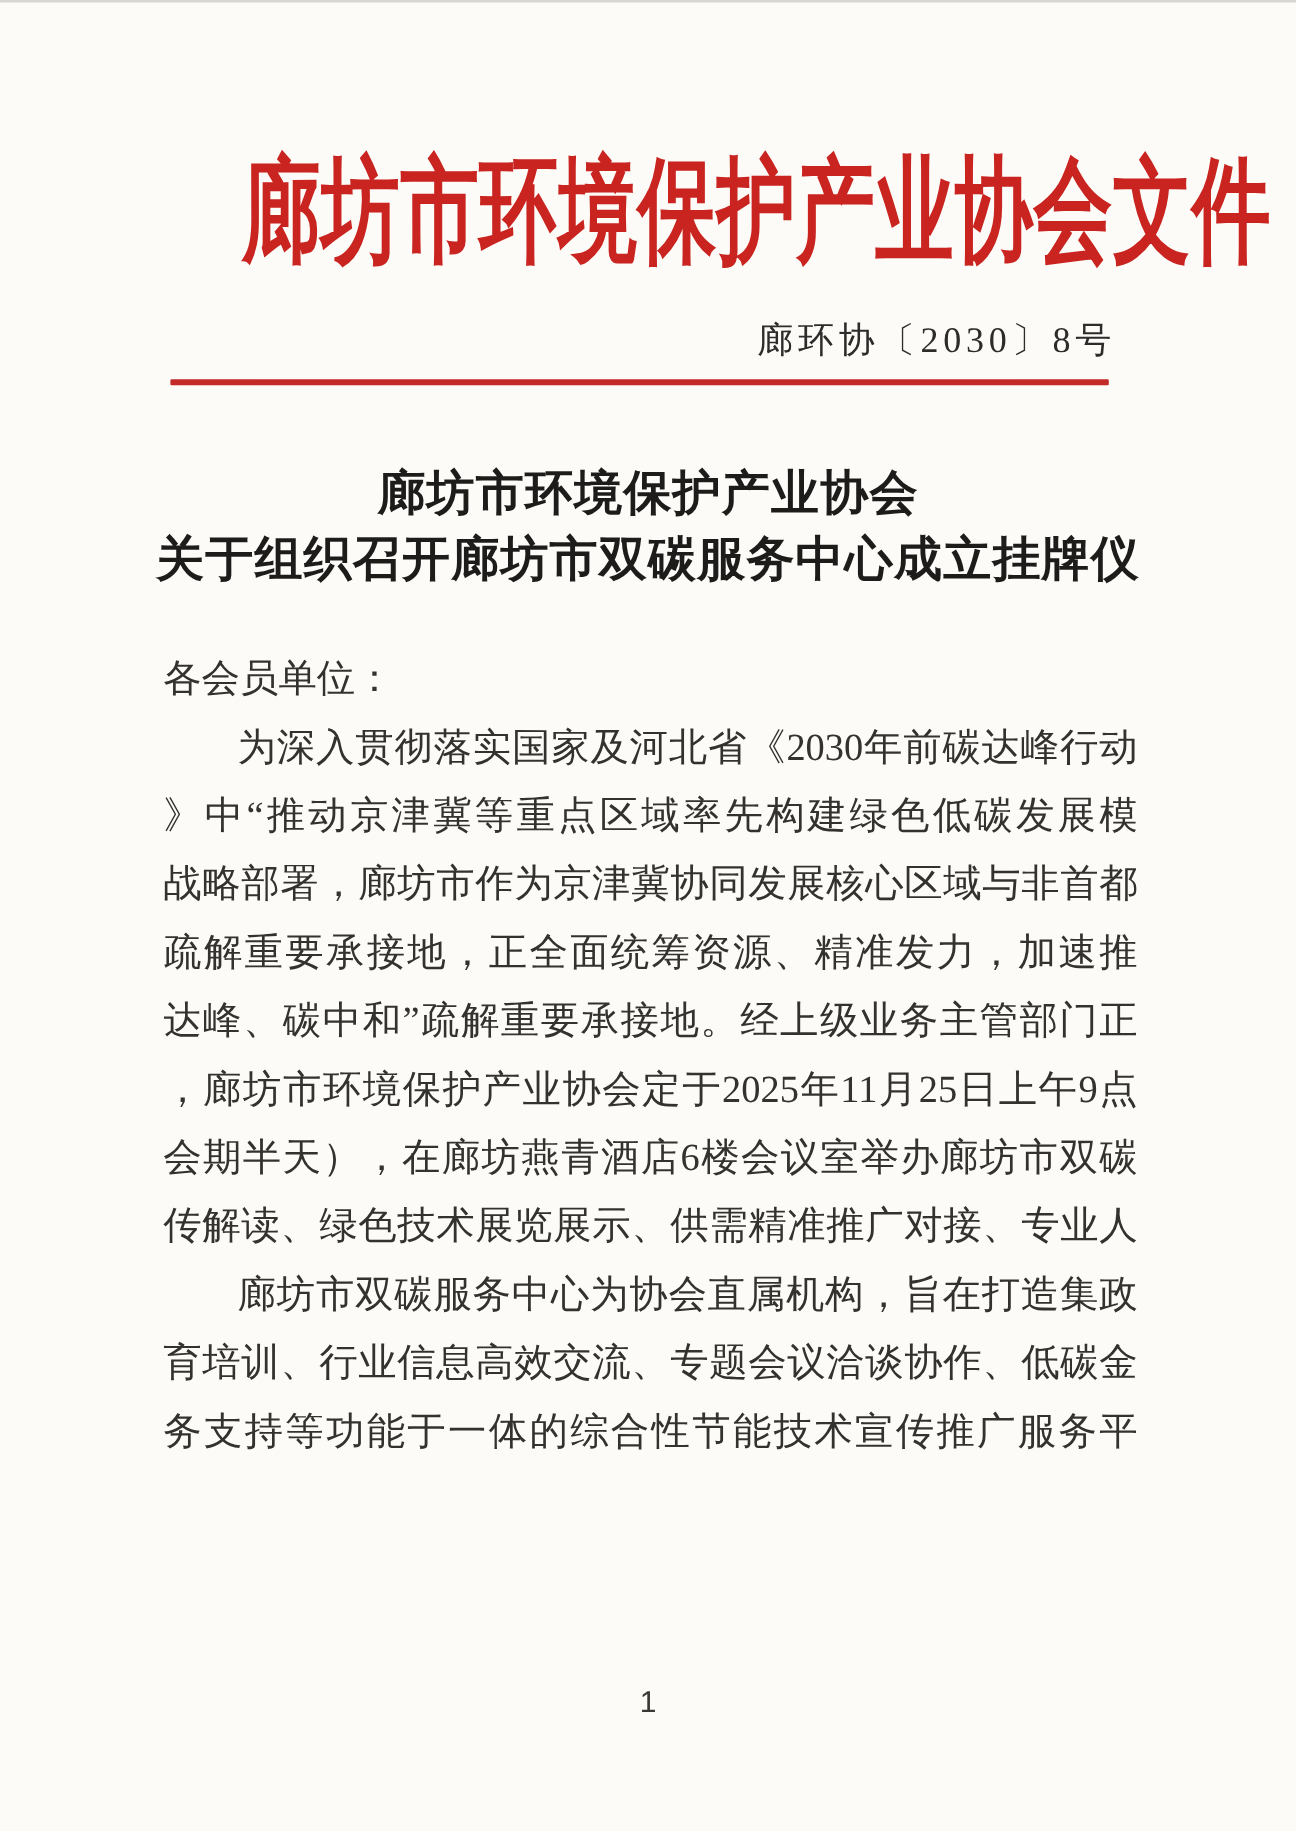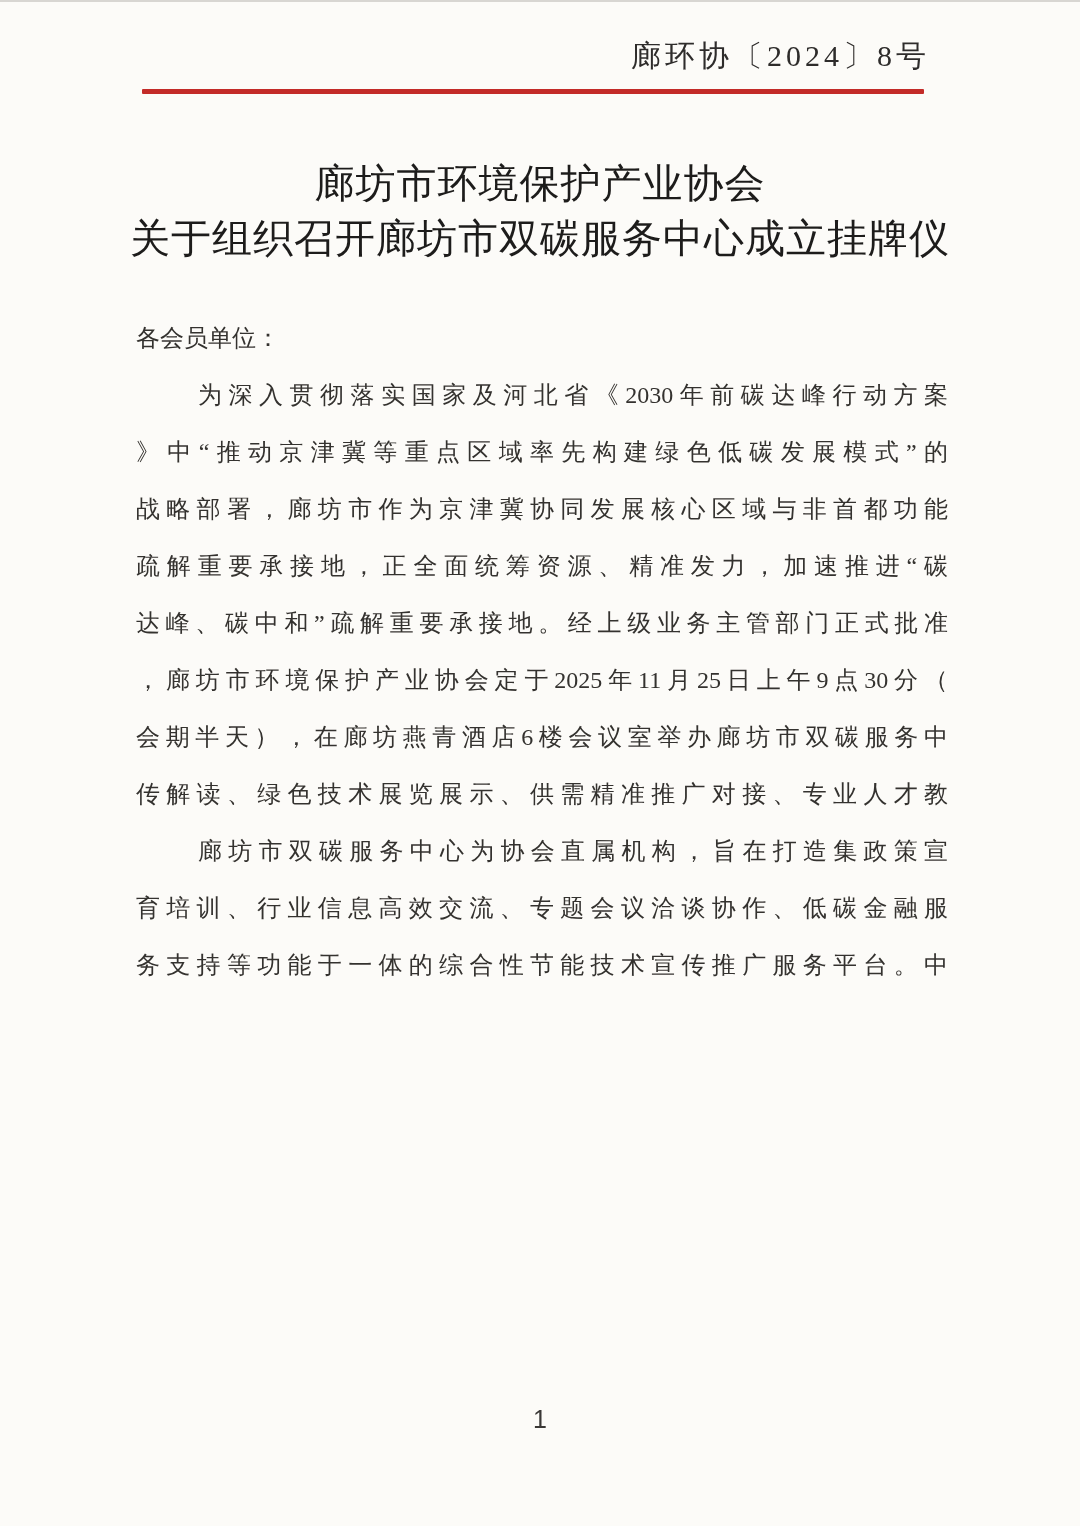--- a/index.html
+++ b/index.html
@@ -92,6 +92,9 @@
 
 <div class="page">
 
+  <div class="red-header">
+    <span class="stretch">廊坊市环境保护产业协会文件</span>
+  </div>
 
   <div class="doc-number">廊环协〔2024〕8号</div>
 

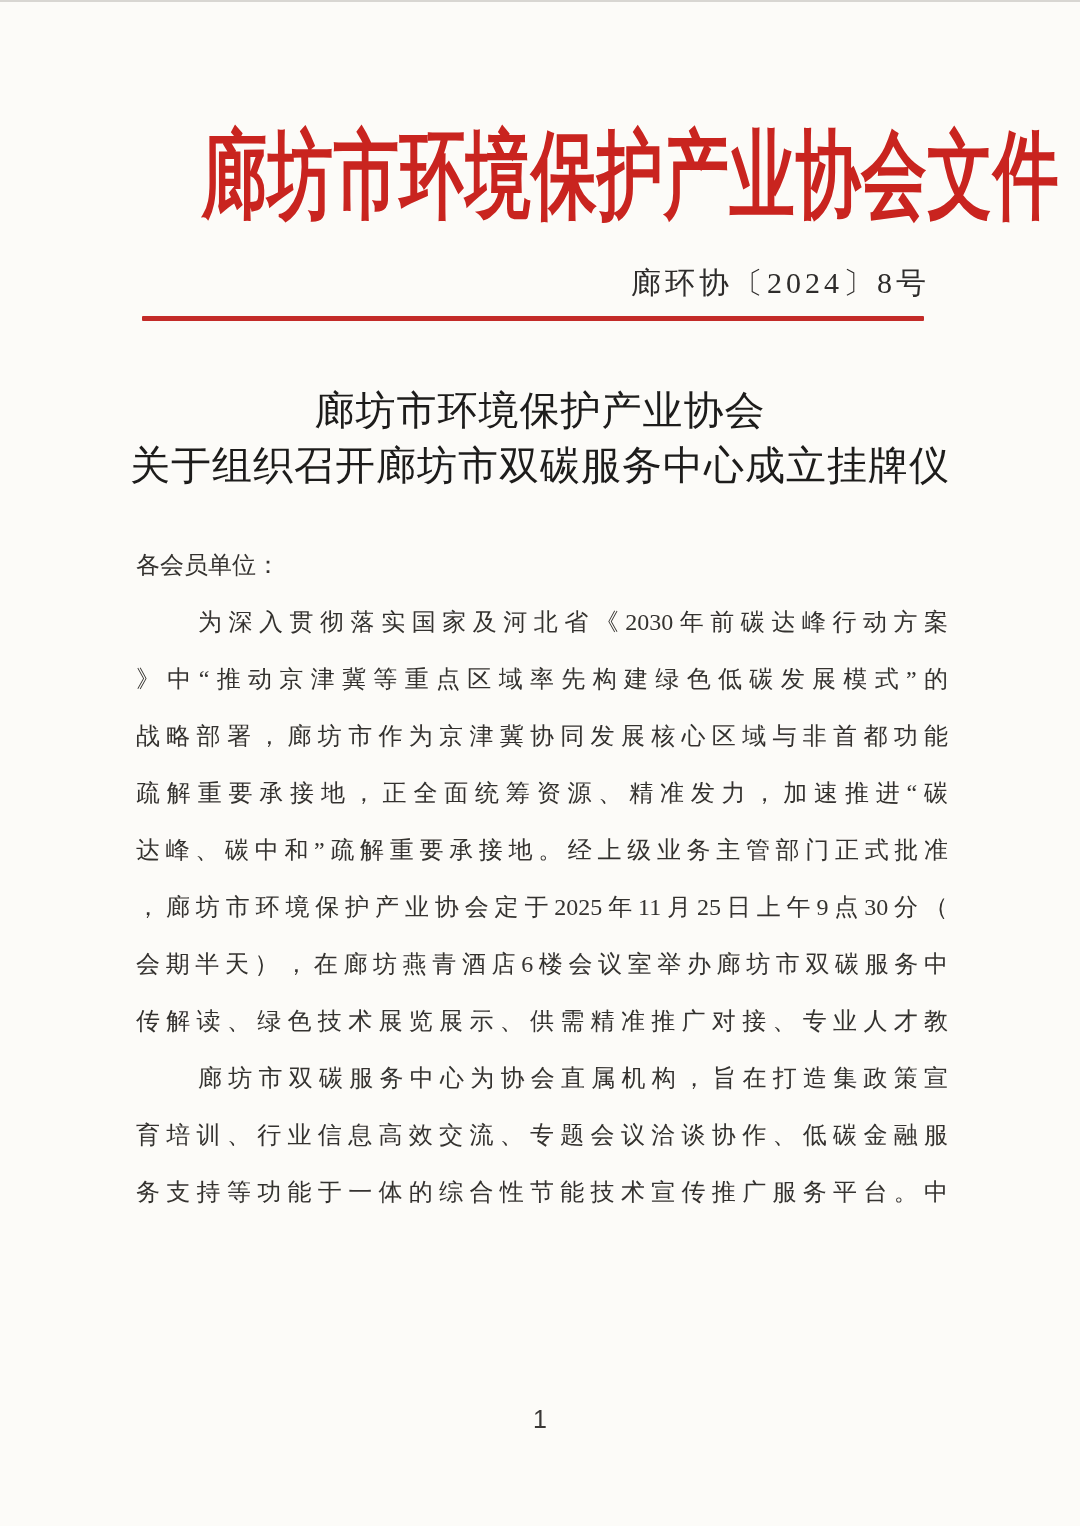--- a/index.html
+++ b/index.html
@@ -96,7 +96,7 @@
     <span class="stretch">廊坊市环境保护产业协会文件</span>
   </div>
 
-  <div class="doc-number">廊环协〔2024〕8号</div>
+  <div class="doc-number">廊环协〔2030〕8号</div>
 
   <div class="red-line"></div>
 

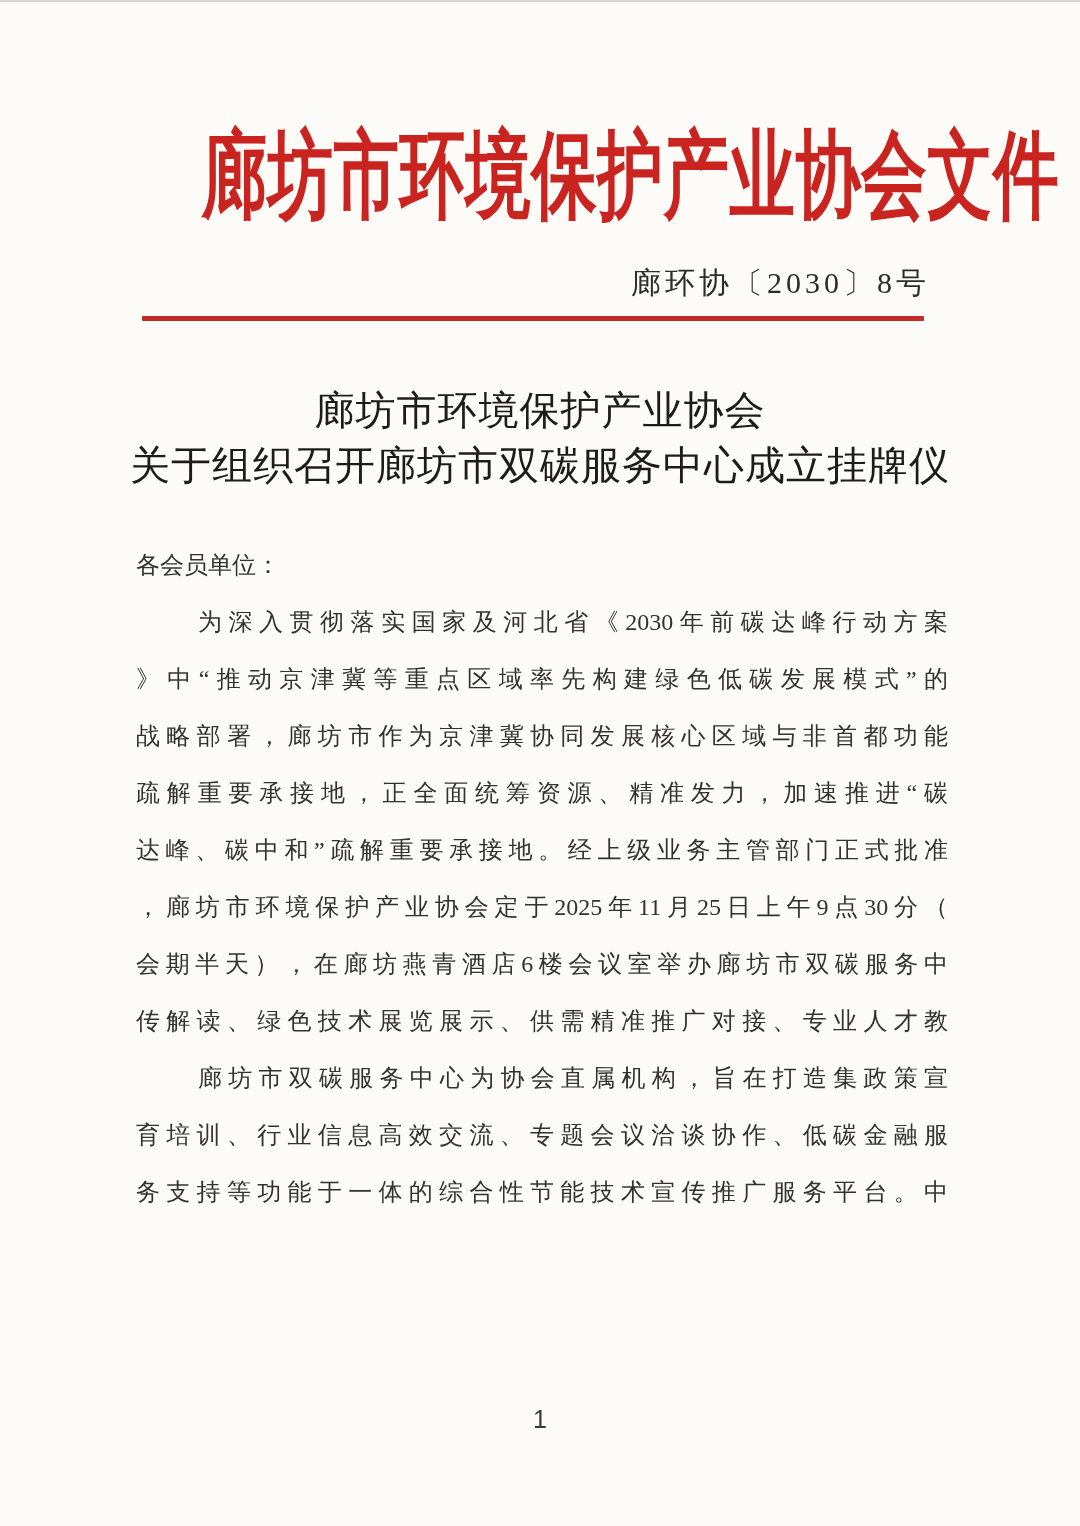--- a/index.html
+++ b/index.html
@@ -49,7 +49,7 @@
     margin-top: 62px;
     text-align: center;
     font-size: 40px;
-    font-weight: normal;
+    font-weight: bold;
     color: #1d1c1b;
     line-height: 55px;
     letter-spacing: 1px;

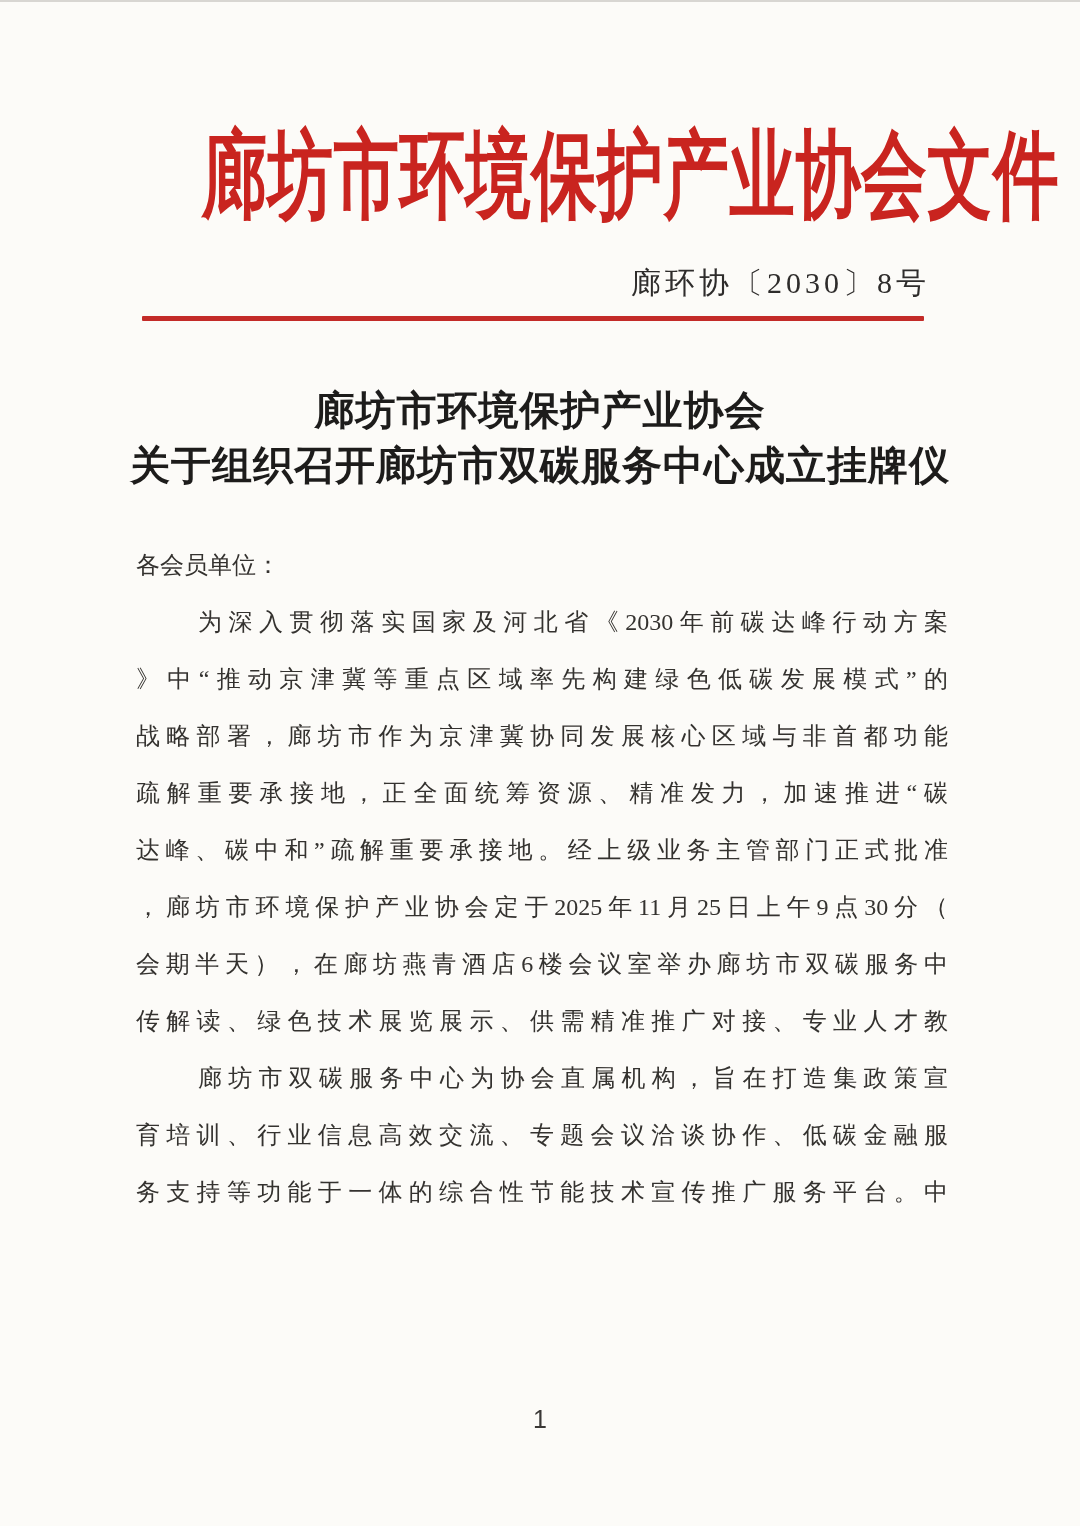--- a/index.html
+++ b/index.html
@@ -58,7 +58,7 @@
     width: 812px;
     margin-left: 136px;
     margin-top: 44px;
-    font-size: 24px;
+    font-size: 32px;
     color: #34322f;
     line-height: 57px;
   }

